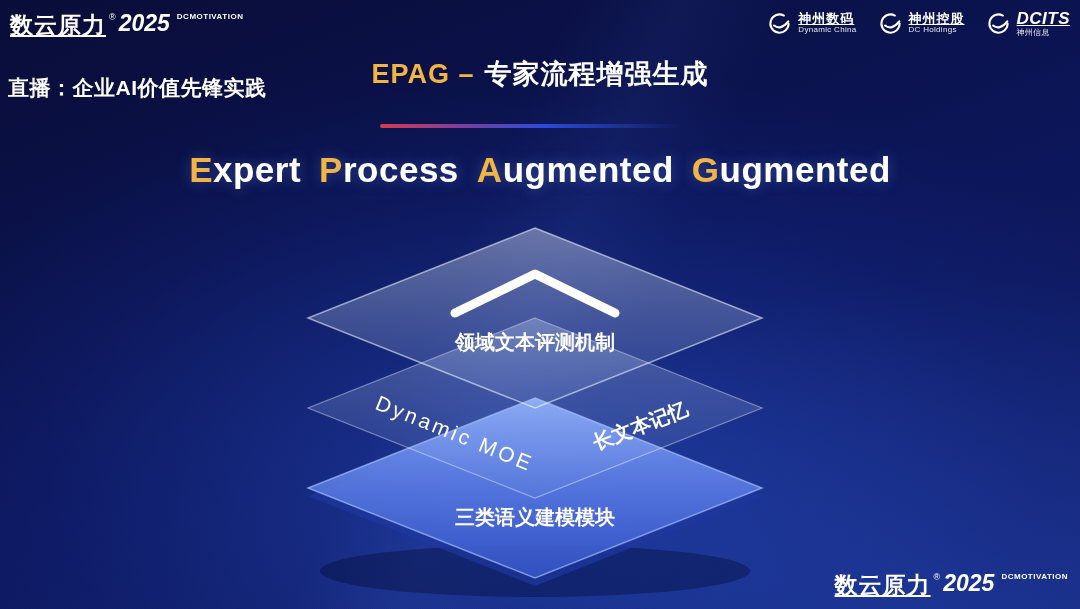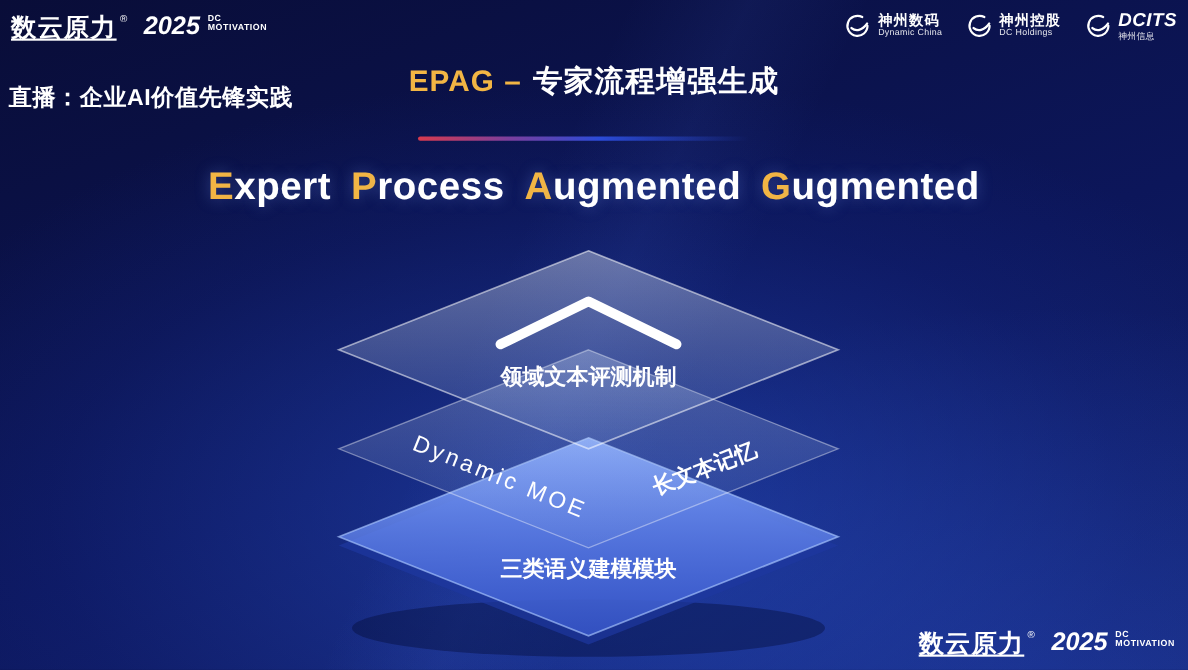--- a/index.html
+++ b/index.html
@@ -25,7 +25,7 @@
   .brand { display: flex; align-items: flex-start; gap: 3px; }
   .brand-name { font-size: 23px; font-weight: 900; letter-spacing: 1px; text-decoration: underline; }
   .brand-reg { font-size: 9px; position: relative; top: 2px; }
-  .brand-year { font-size: 23px; font-weight: 800; font-style: italic; margin-left: 12px; }
+  .brand-year { font-size: 23px; font-weight: 800; font-style: italic; margin-left: 0; }
   .brand-stack { display: flex; flex-direction: column; justify-content: center; margin-left: 4px; line-height: 1.05; padding-top: 3px; }
   .brand-stack span { font-size: 8px; font-weight: 700; letter-spacing: 0.5px; }
   .brand-topleft { position: absolute; top: 10px; left: 10px; }

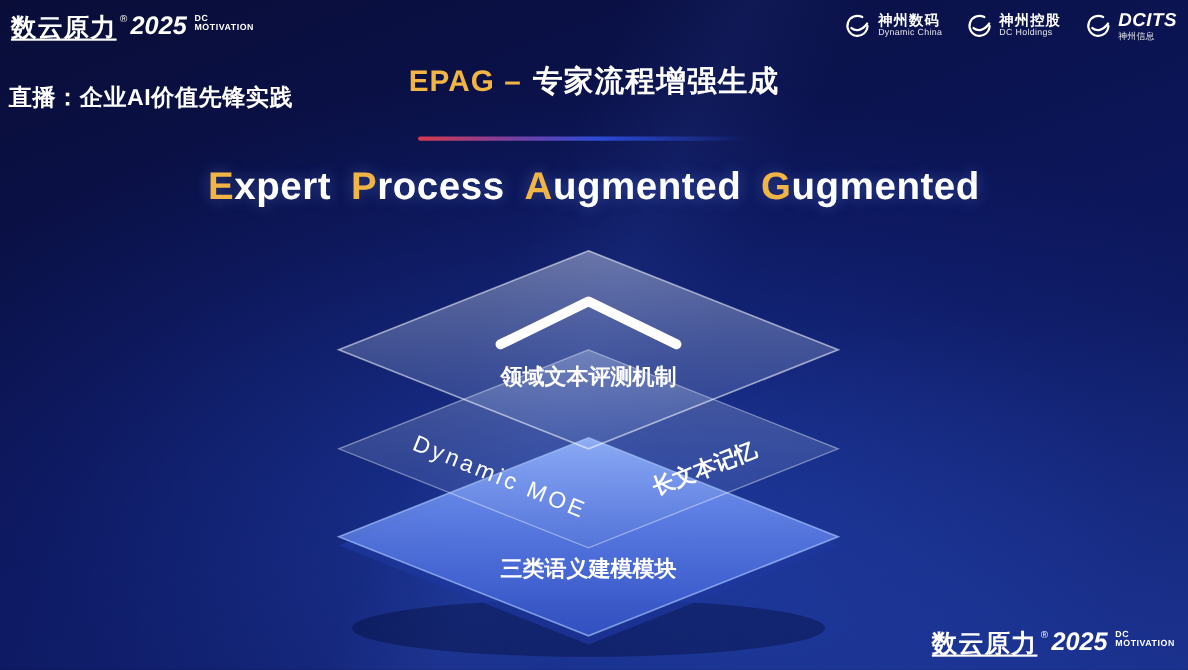--- a/index.html
+++ b/index.html
@@ -26,7 +26,7 @@
   .brand-name { font-size: 23px; font-weight: 900; letter-spacing: 1px; text-decoration: underline; }
   .brand-reg { font-size: 9px; position: relative; top: 2px; }
   .brand-year { font-size: 23px; font-weight: 800; font-style: italic; margin-left: 0; }
-  .brand-stack { display: flex; flex-direction: column; justify-content: center; margin-left: 4px; line-height: 1.05; padding-top: 3px; }
+  .brand-stack { display: flex; flex-direction: row; justify-content: center; margin-left: 4px; line-height: 1.05; padding-top: 3px; }
   .brand-stack span { font-size: 8px; font-weight: 700; letter-spacing: 0.5px; }
   .brand-topleft { position: absolute; top: 10px; left: 10px; }
   .brand-bottomright { position: absolute; bottom: 8px; right: 12px; }

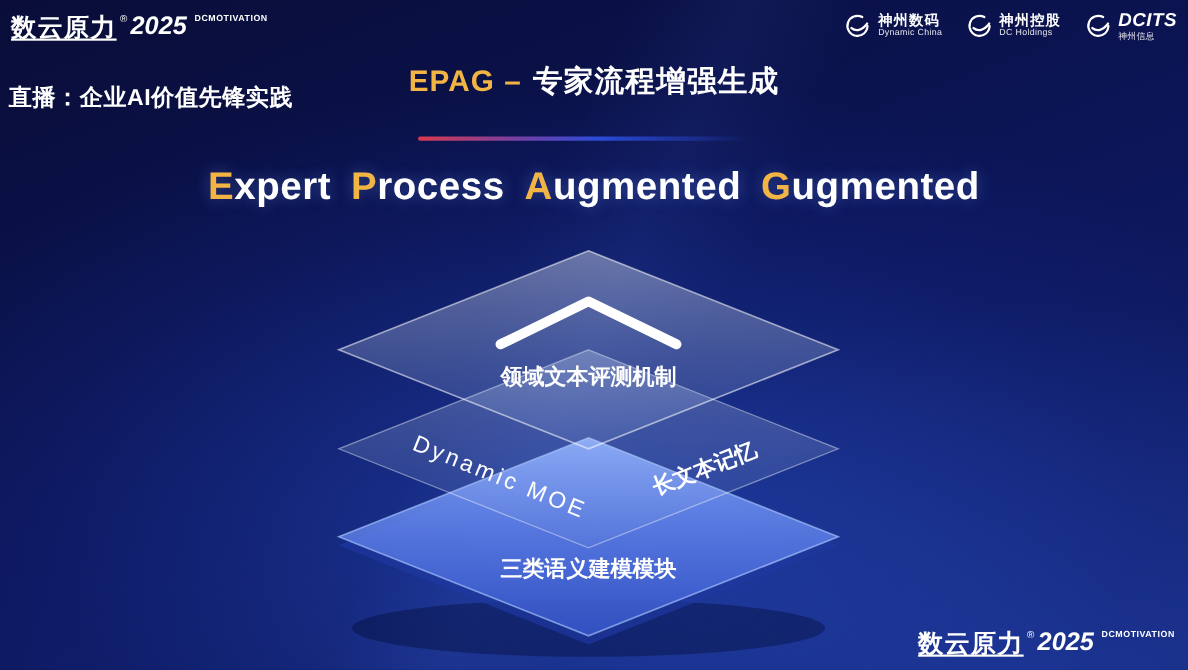--- a/index.html
+++ b/index.html
@@ -52,7 +52,7 @@
   .partner { display: flex; align-items: center; gap: 5px; }
   .p-icon { width: 27px; height: 27px; }
   .p-text { display: flex; flex-direction: column; line-height: 1.1; }
-  .p-name { font-size: 13px; font-weight: 700; letter-spacing: 1px; }
+  .p-name { font-size: 13px; font-weight: 700; letter-spacing: 1px; text-decoration: underline; }
   .p-name.latin { font-style: italic; font-size: 17px; letter-spacing: 0.5px; }
   .p-sub { font-size: 8px; opacity: 0.9; letter-spacing: 0.3px; }
 

